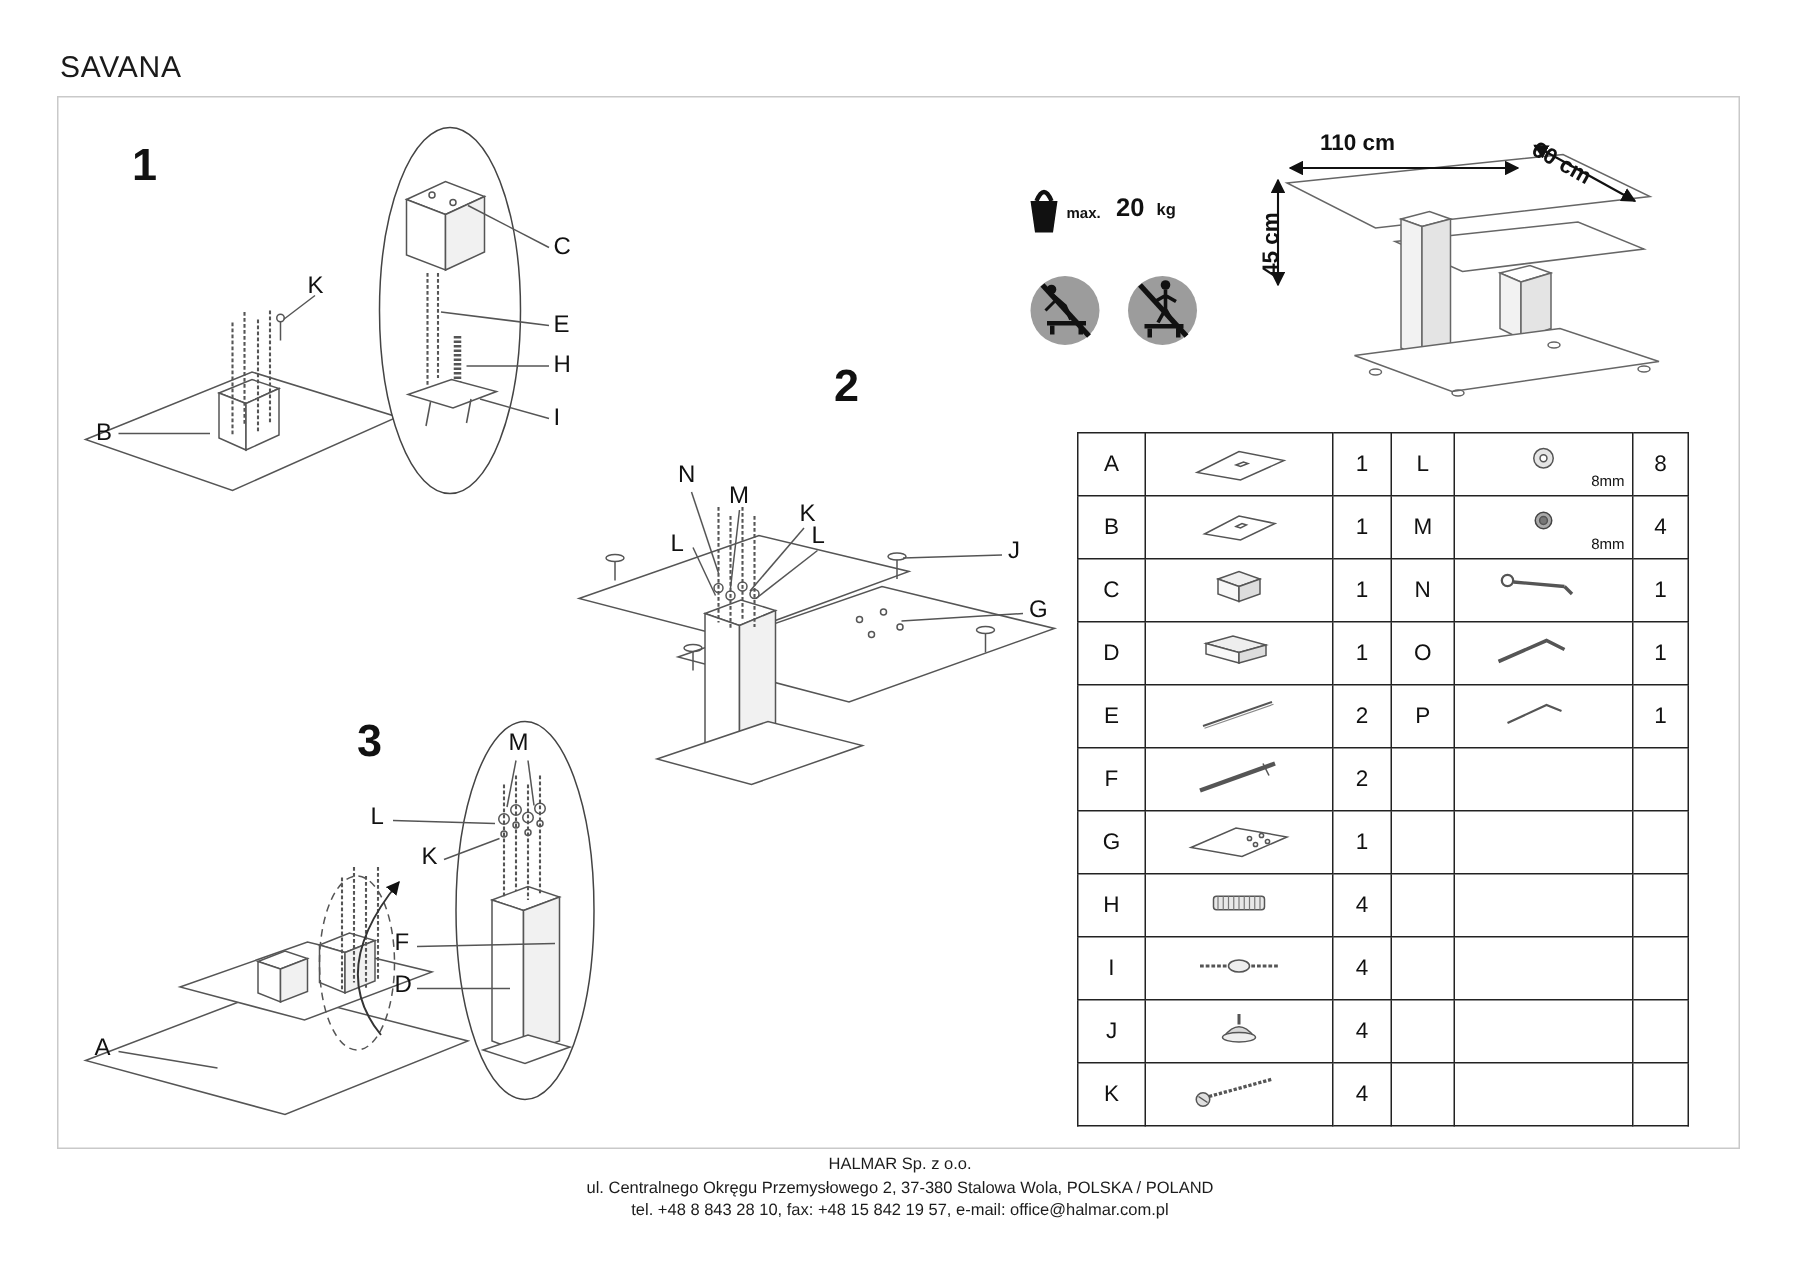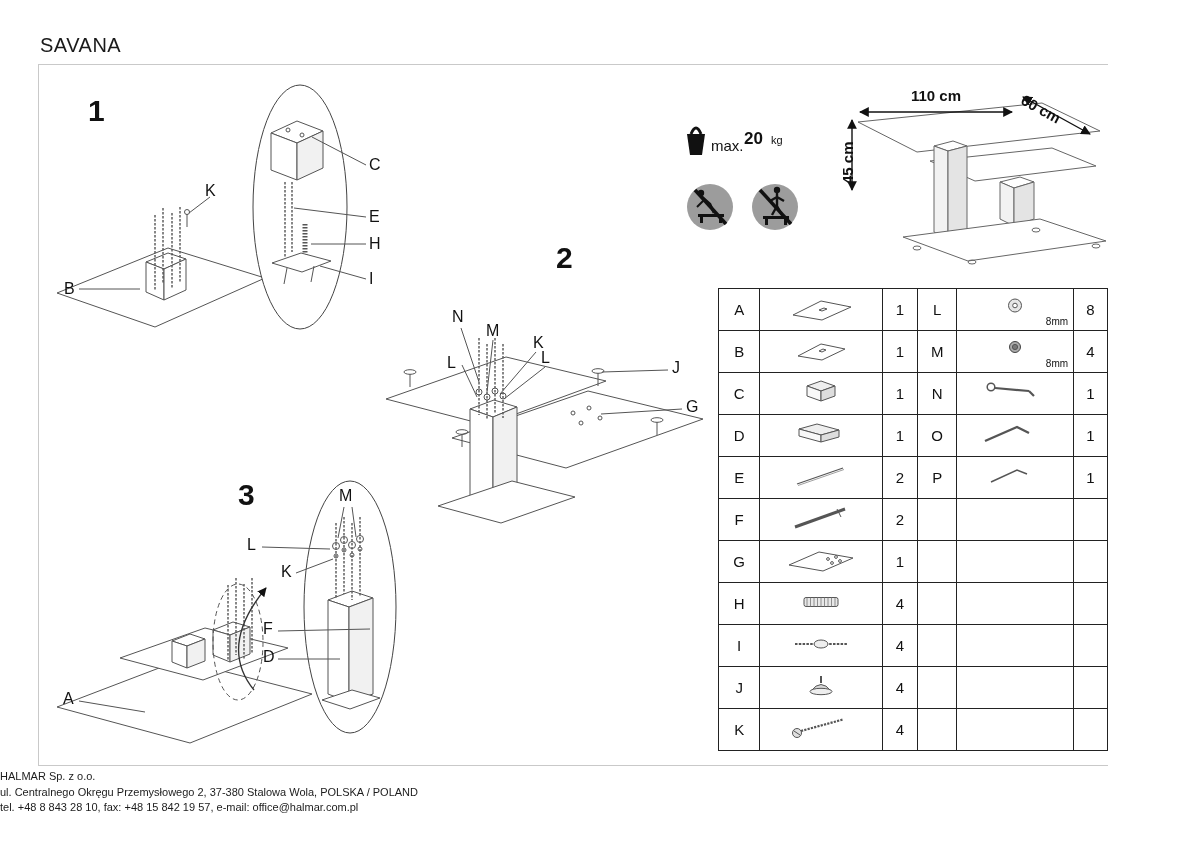--- a/index.html
+++ b/index.html
@@ -4,7 +4,7 @@
 <style>
   *{margin:0;padding:0;box-sizing:border-box}
   html,body{background:#fff}
-  .sheet{position:relative;width:1108px;height:849px;background:#fff;overflow:hidden;
+  .sheet{position:relative;width:1200px;height:849px;background:#fff;overflow:hidden;
          font-family:"Liberation Sans","DejaVu Sans",sans-serif;color:#111}
   .title{position:absolute;left:40px;top:34px;font-size:20px;letter-spacing:.5px;color:#1a1a1a}
   .frame{position:absolute;left:38px;top:64px;width:1122px;height:702px;border:1px solid #c9c9c9}

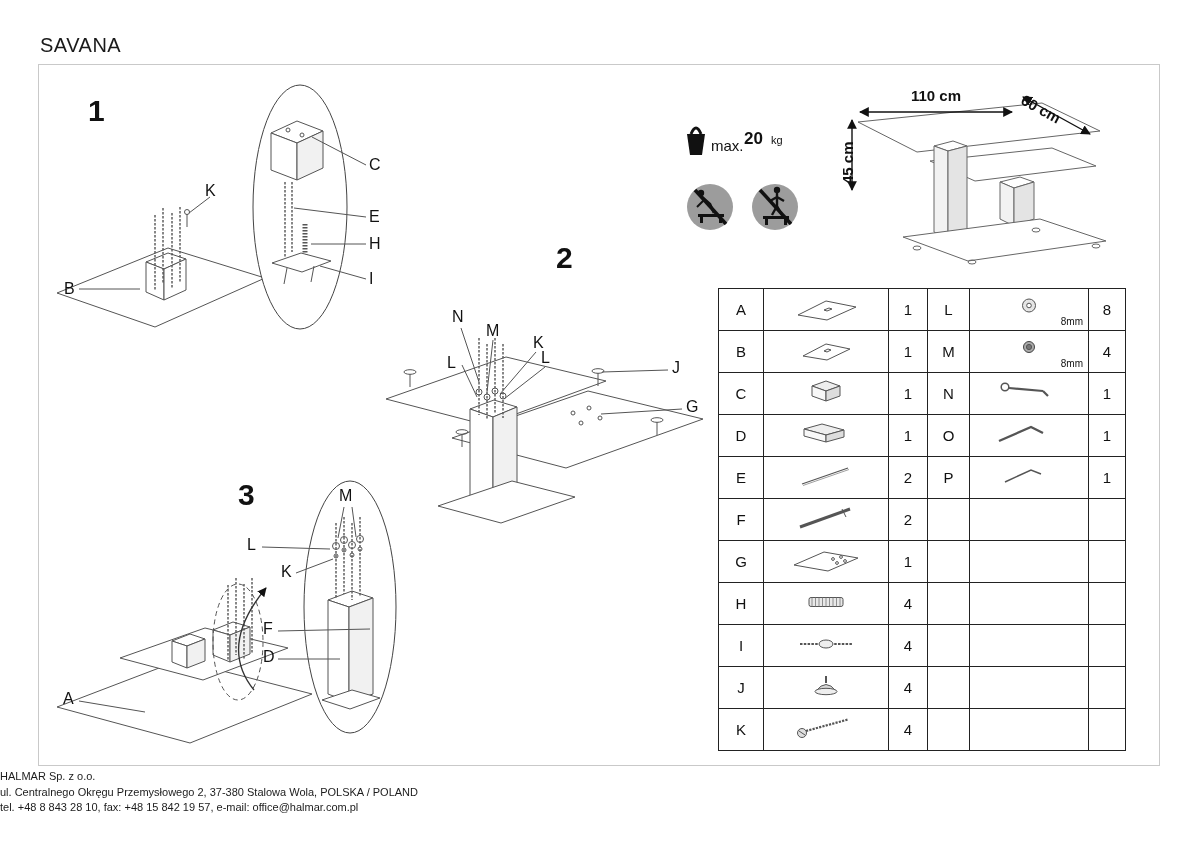--- a/index.html
+++ b/index.html
@@ -12,7 +12,7 @@
   .stepnum{position:absolute;font-size:30px;font-weight:bold;line-height:1}
   .plabel{position:absolute;font-size:16px;line-height:1;color:#111}
   .dim{position:absolute;font-weight:bold;font-size:15px;line-height:1;white-space:nowrap}
-  .dim-width{left:880px;top:88px;width:112px;text-align:center}
+  .dim-width{left:880px;top:88px;width:112px;}
   .dim-depth{left:1026px;top:92px;transform:rotate(29deg);transform-origin:left top}
   .dim-height{left:840px;top:184px;transform:rotate(-90deg);transform-origin:left top}
   .maxlbl{position:absolute;left:711px;top:137px;font-size:15px;font-weight:normal}

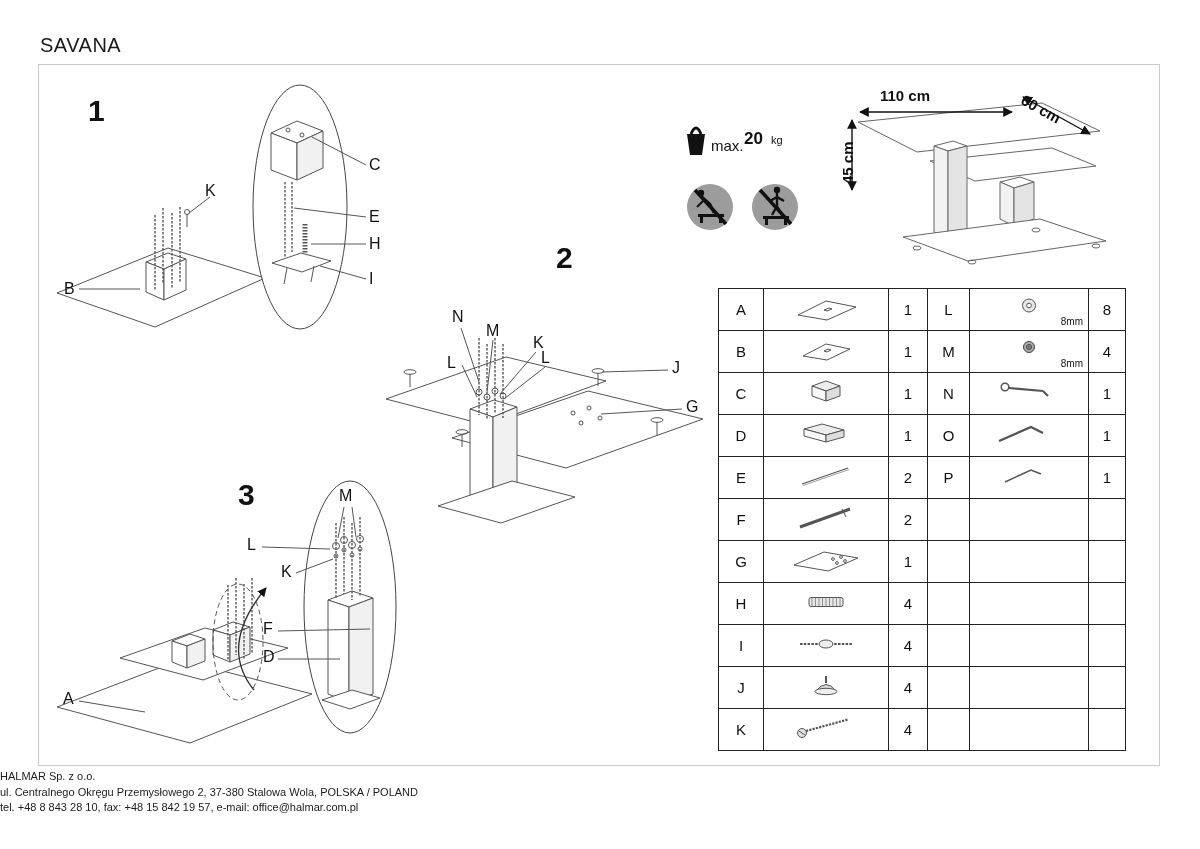--- a/index.html
+++ b/index.html
@@ -15,7 +15,7 @@
   .dim-width{left:880px;top:88px;width:112px;}
   .dim-depth{left:1026px;top:92px;transform:rotate(29deg);transform-origin:left top}
   .dim-height{left:840px;top:184px;transform:rotate(-90deg);transform-origin:left top}
-  .maxlbl{position:absolute;left:711px;top:137px;font-size:15px;font-weight:normal}
+  .maxlbl{position:absolute;left:711px;top:137px;font-size:10px;font-weight:bold}
   .kgval{position:absolute;left:744px;top:129px;font-size:17px;font-weight:bold}
   .kgunit{position:absolute;left:771px;top:134px;font-size:11px;font-weight:normal}
   table.parts{position:absolute;left:718px;top:288px;border-collapse:collapse;table-layout:fixed}

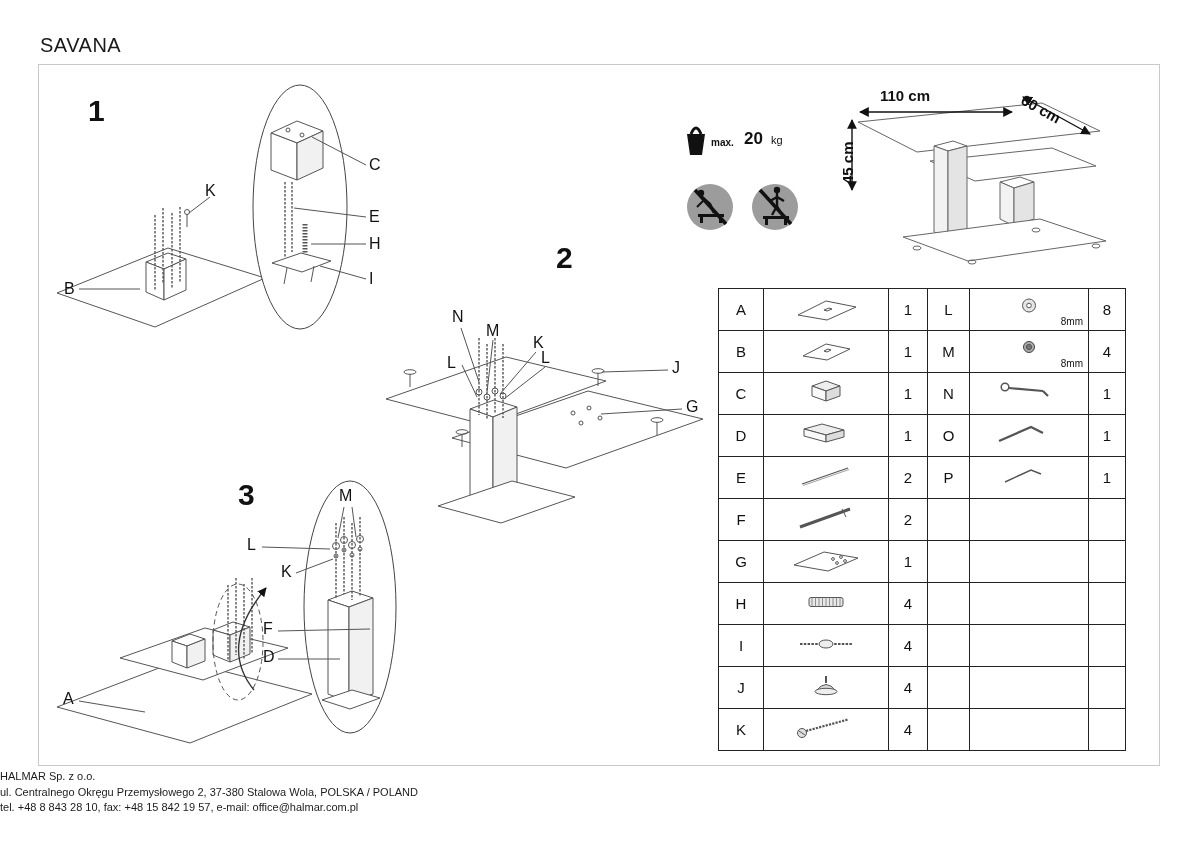--- a/index.html
+++ b/index.html
@@ -17,7 +17,7 @@
   .dim-height{left:840px;top:184px;transform:rotate(-90deg);transform-origin:left top}
   .maxlbl{position:absolute;left:711px;top:137px;font-size:10px;font-weight:bold}
   .kgval{position:absolute;left:744px;top:129px;font-size:17px;font-weight:bold}
-  .kgunit{position:absolute;left:771px;top:134px;font-size:11px;font-weight:normal}
+  .kgunit{position:absolute;left:771px;top:134px;font-size:11px;font-weight:bold}
   table.parts{position:absolute;left:718px;top:288px;border-collapse:collapse;table-layout:fixed}
   table.parts td{border:1px solid #222;height:42px;font-size:15px;text-align:center;vertical-align:middle;overflow:hidden}
   table.parts td.ic{position:relative}

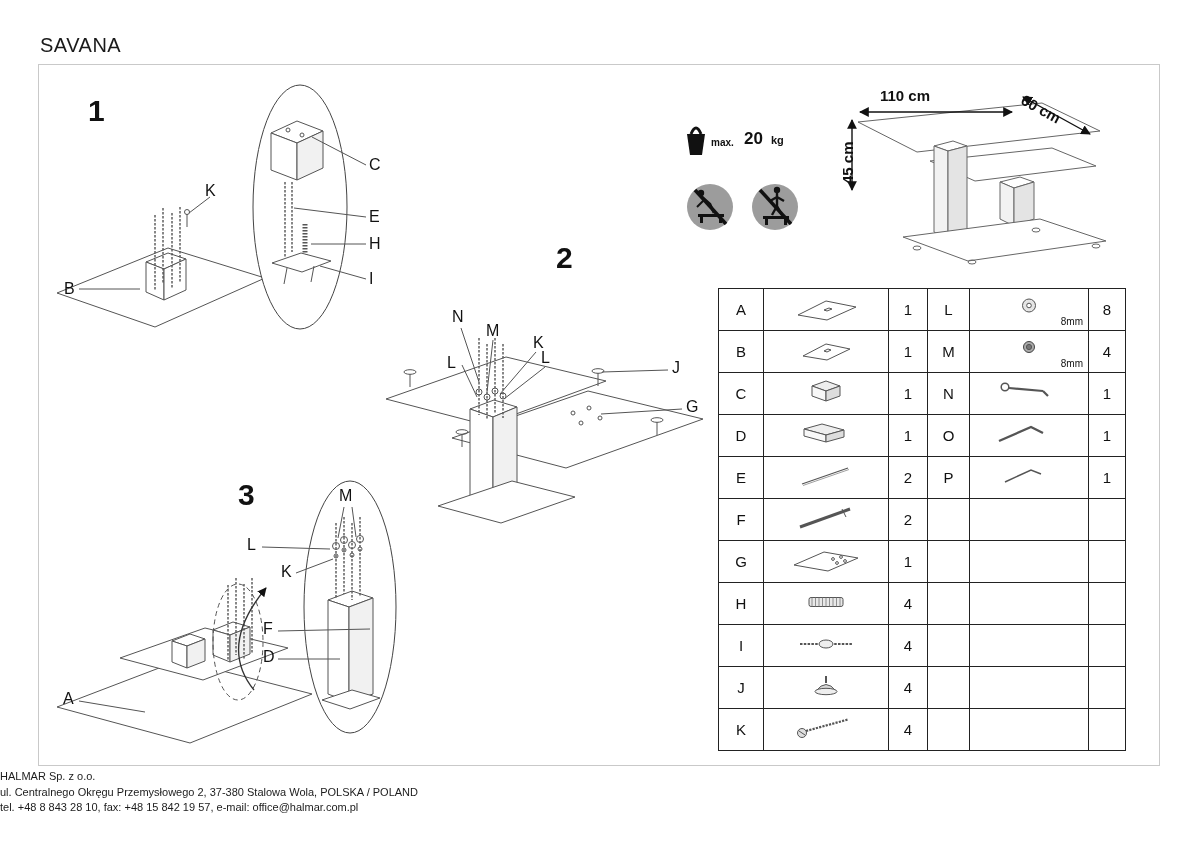--- a/index.html
+++ b/index.html
@@ -22,7 +22,7 @@
   table.parts td{border:1px solid #222;height:42px;font-size:15px;text-align:center;vertical-align:middle;overflow:hidden}
   table.parts td.ic{position:relative}
   .note{position:absolute;right:5px;bottom:3px;font-size:10px;line-height:1}
-  .footer{position:absolute;left:0;top:769px;width:1200px;font-size:11px;line-height:15.5px;color:#1c1c1c}
+  .footer{position:absolute;left:0;top:769px;width:1200px;text-align:center;font-size:11px;line-height:15.5px;color:#1c1c1c}
 </style>
 </head>
 <body>

